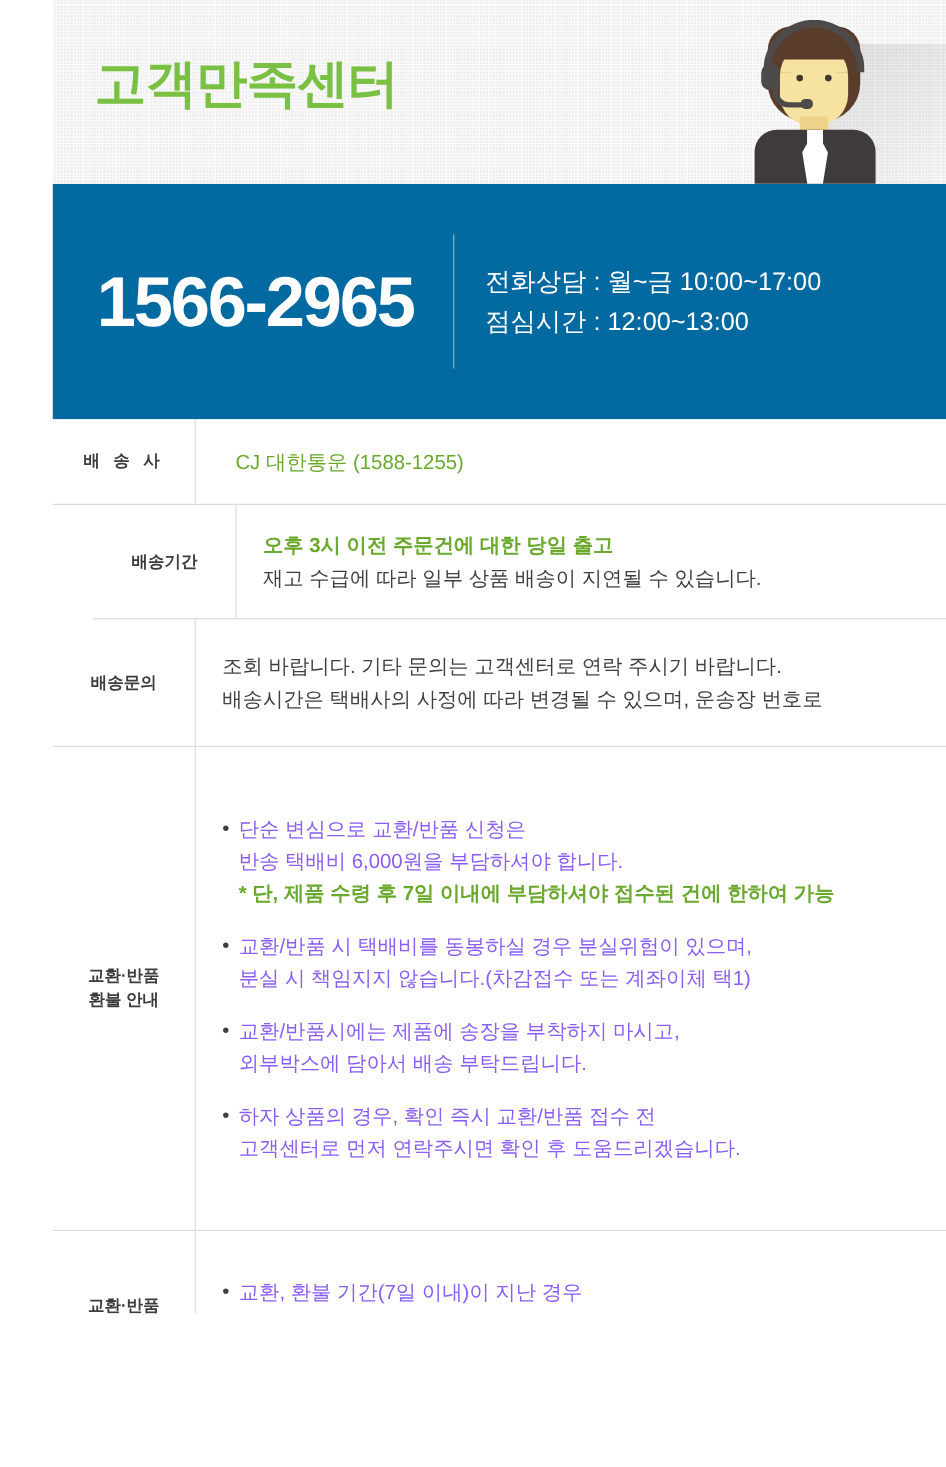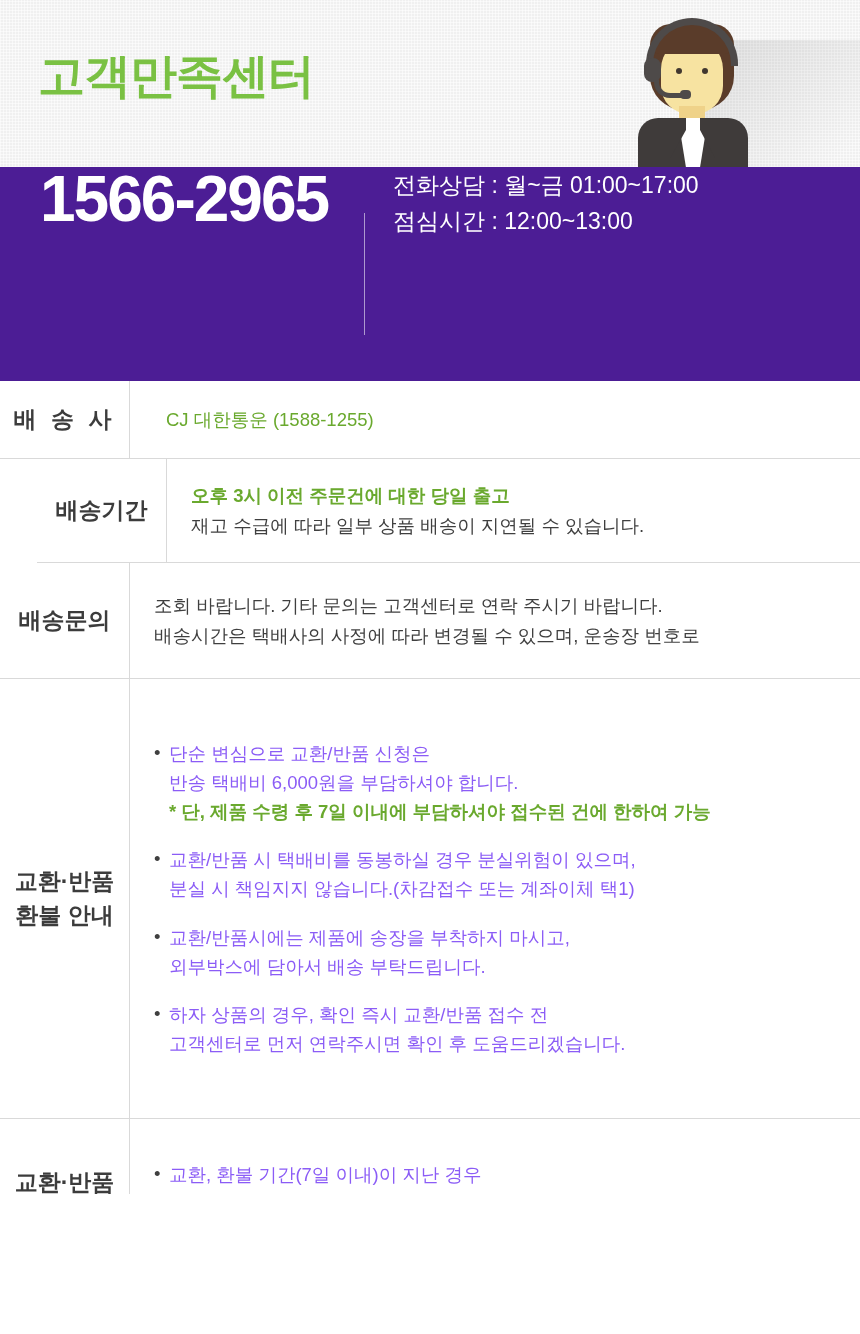--- a/index.html
+++ b/index.html
@@ -16,6 +16,7 @@
     position: relative;
     overflow: hidden;
     background: #ffffff;
+    padding-left: 48px;
   }
 
   

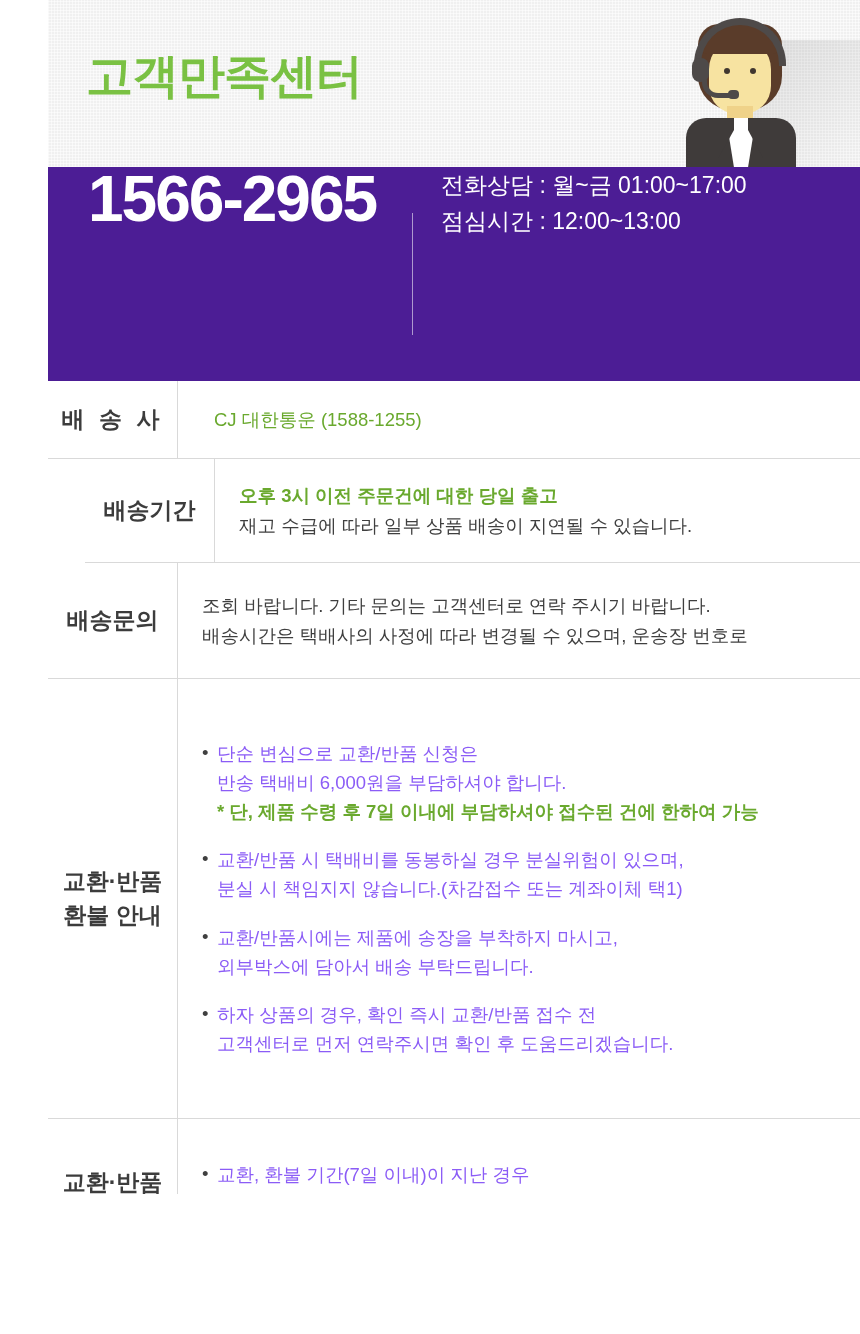--- a/index.html
+++ b/index.html
@@ -148,10 +148,10 @@
 
   
   .callband {
-    background: #4c1d95;
+    background: #0369a1;
     height: 214px;
     display: flex;
-    align-items: flex-start;
+    align-items: center;
     padding: 0 34px 0 40px;
     color: #ffffff;
   }

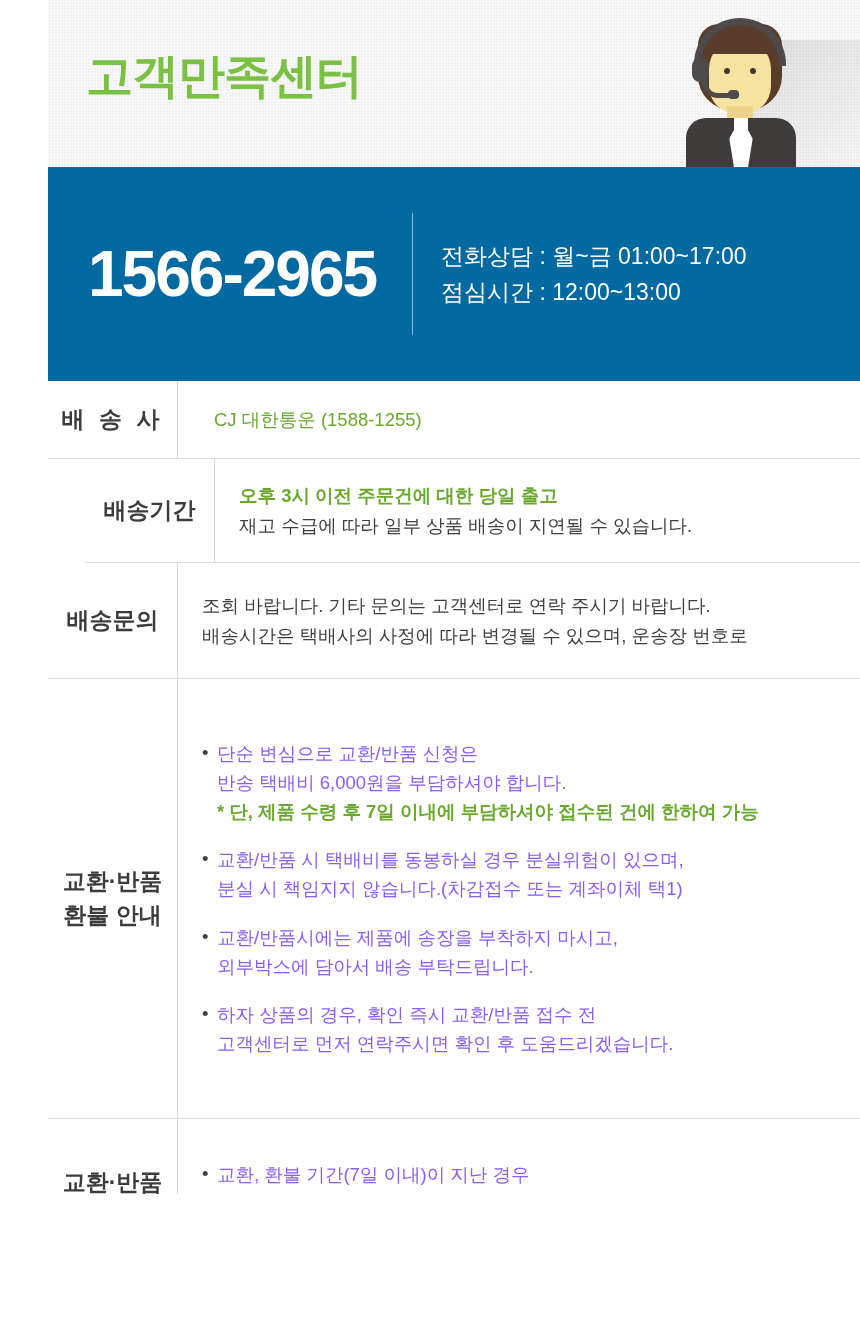--- a/index.html
+++ b/index.html
@@ -279,7 +279,7 @@
     <div class="phone-number">1566-2965</div>
     <div class="hours-sep"></div>
     <div class="hours">
-      <div class="hours-line left">전화상담 : 월~금 01:00~17:00</div>
+      <div class="hours-line left">전화상담 : 월~금 10:00~17:00</div>
       <div class="hours-line left">점심시간 : 12:00~13:00</div>
     </div>
   </div>

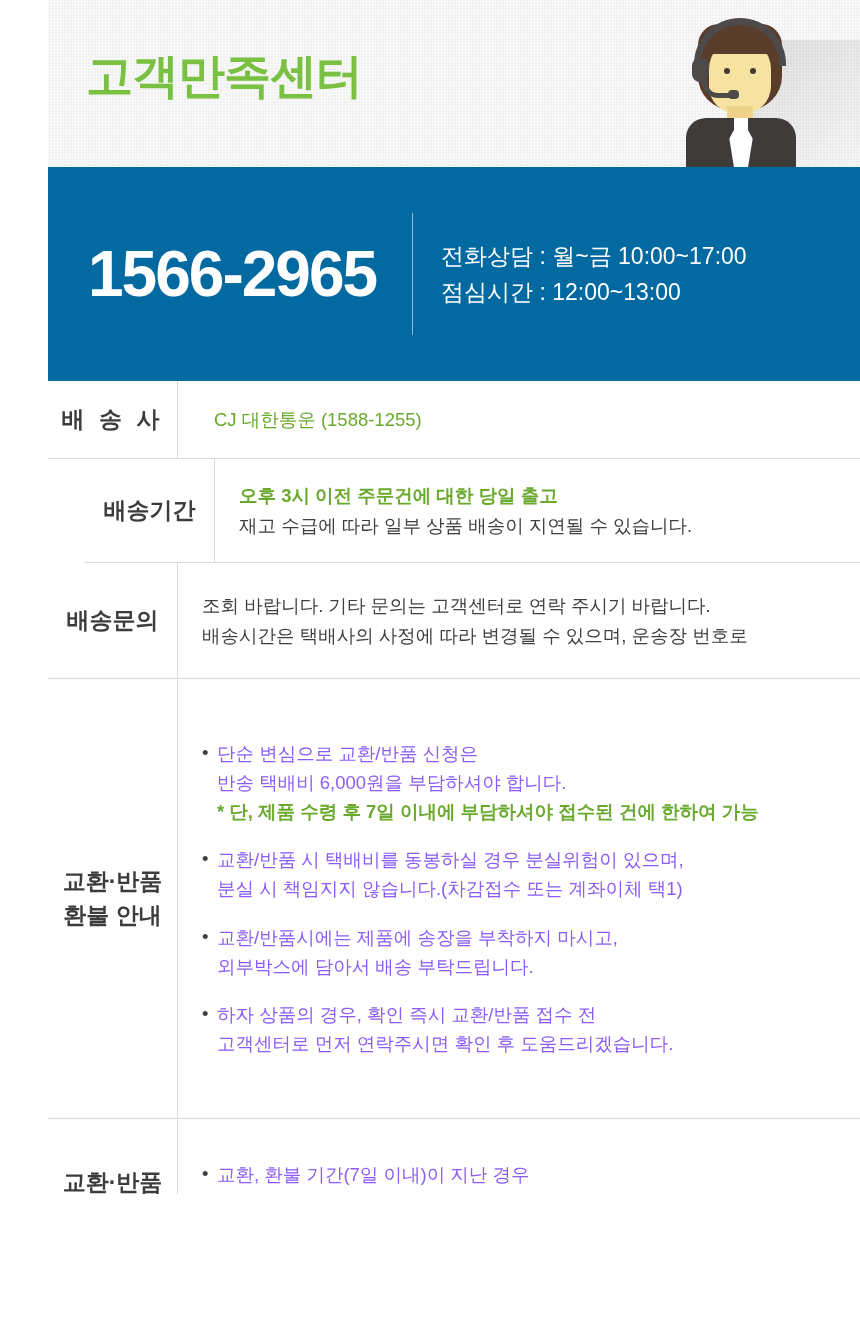--- a/index.html
+++ b/index.html
@@ -199,7 +199,7 @@
     flex-direction: column;
     align-items: center;
     justify-content: center;
-    font-size: 23px;
+    font-size: 15px;
     font-weight: bold;
     color: #3c3c3c;
     line-height: 1.45;

